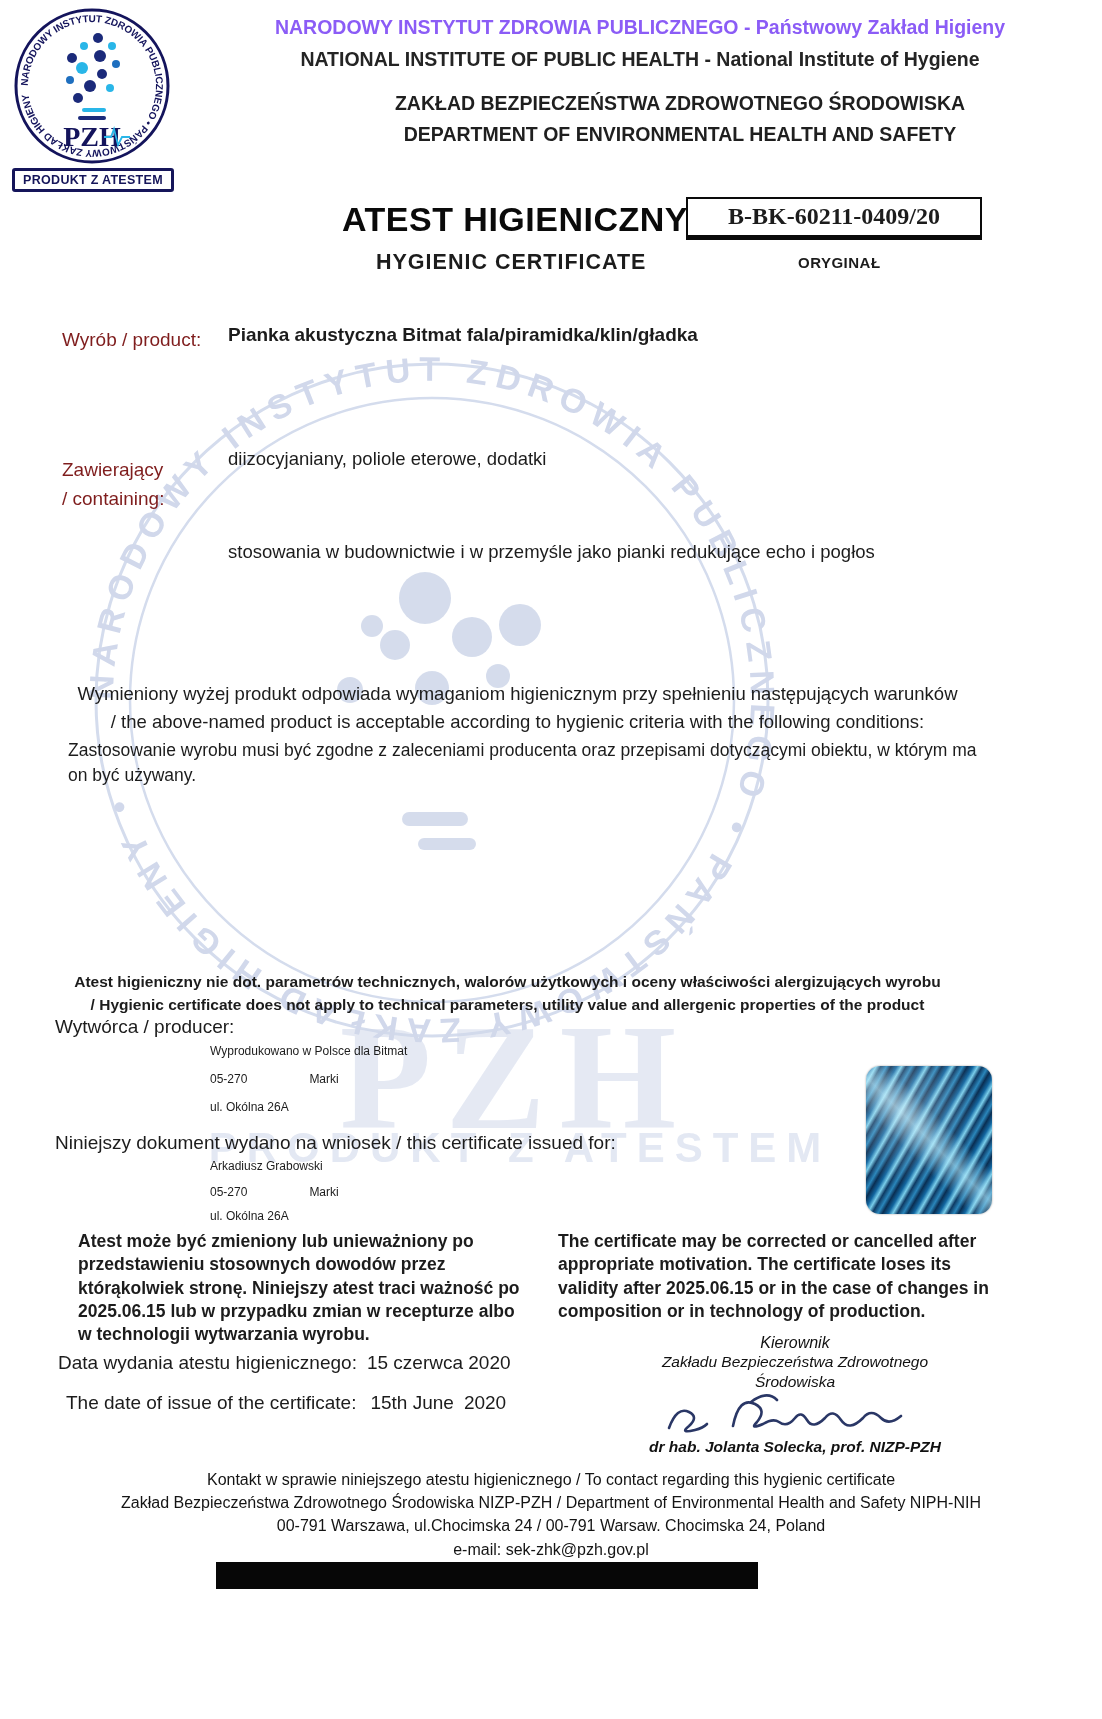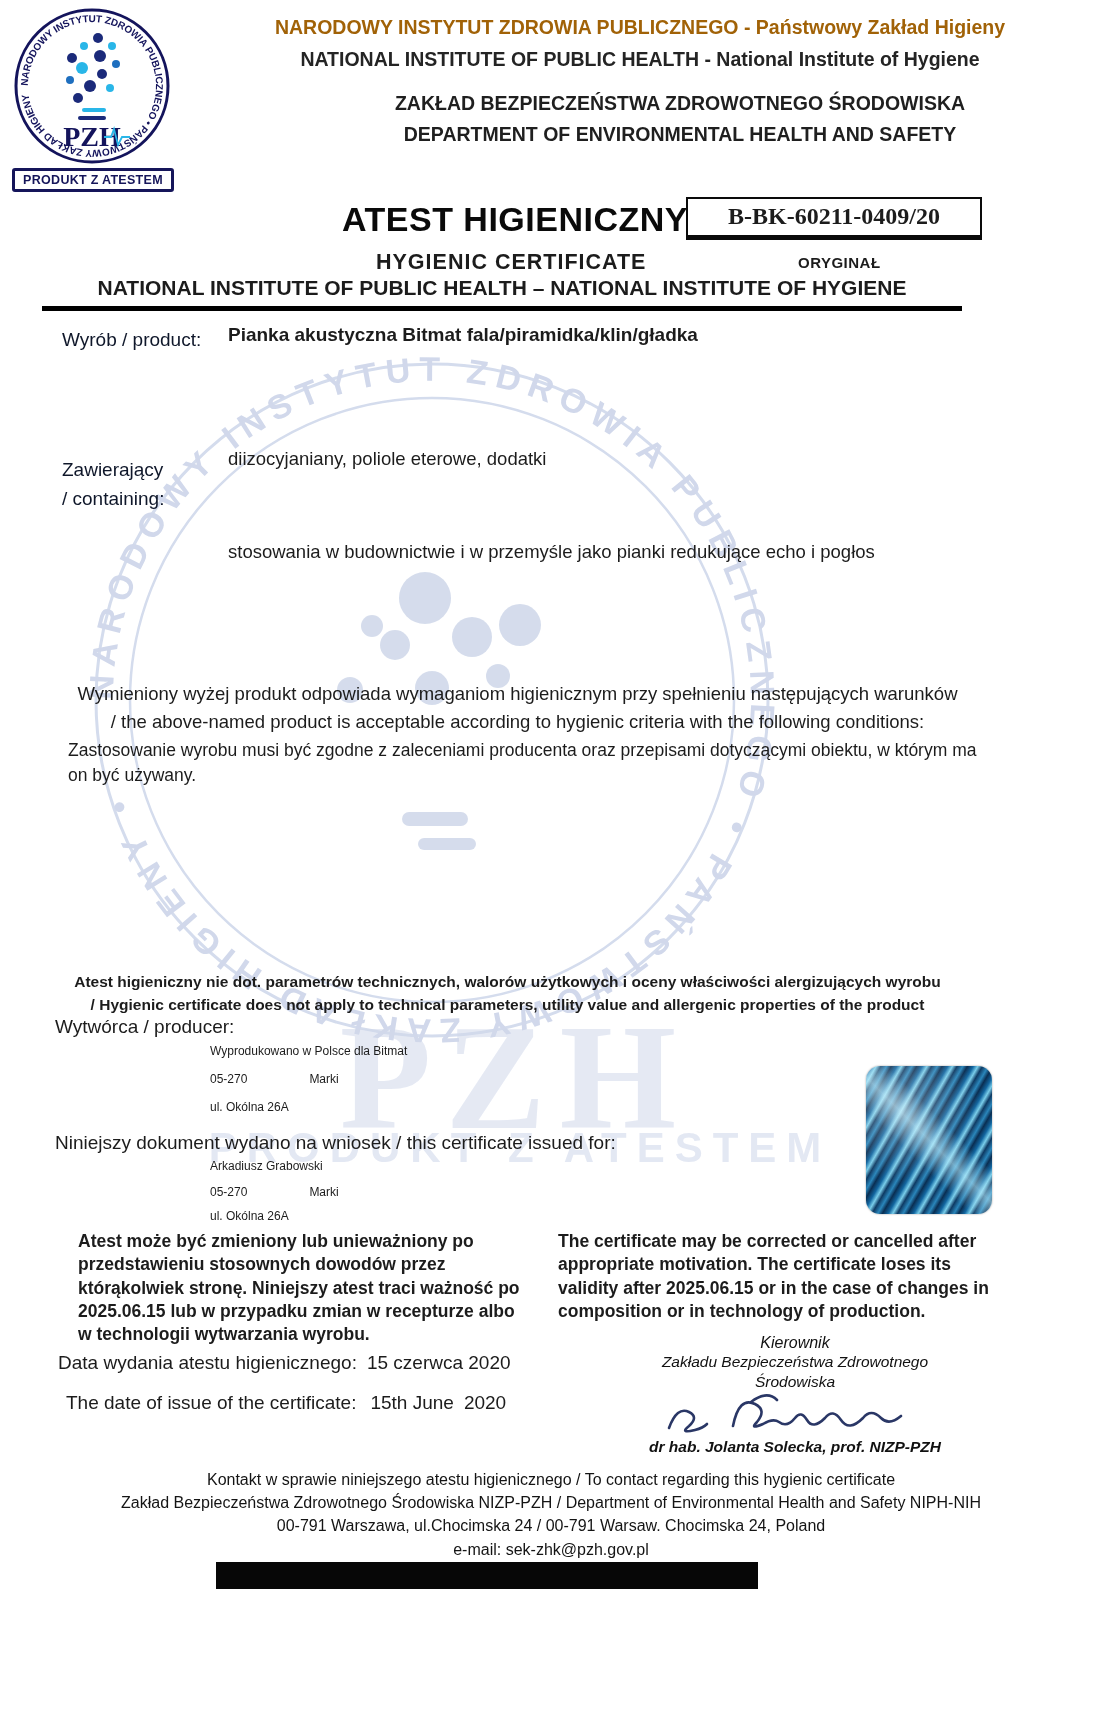--- a/index.html
+++ b/index.html
@@ -15,7 +15,7 @@
               padding:2px 2px;text-align:center;font-size:12.5px;font-weight:700;color:#15155a;letter-spacing:.3px;}
 
   
-  .hdr1{left:210px;top:16px;width:860px;font-size:19.5px;font-weight:700;color:#a16207;text-align:center;}
+  .hdr1{left:210px;top:16px;width:860px;font-size:19.5px;font-weight:700;color:#8b5cf6;text-align:center;}
   .hdr2{left:210px;top:48px;width:860px;font-size:19.5px;font-weight:700;color:#242424;text-align:center;}
   .dept{left:330px;top:88px;width:700px;text-align:center;font-size:19.5px;font-weight:700;color:#1f1f1f;line-height:1.6;}
 

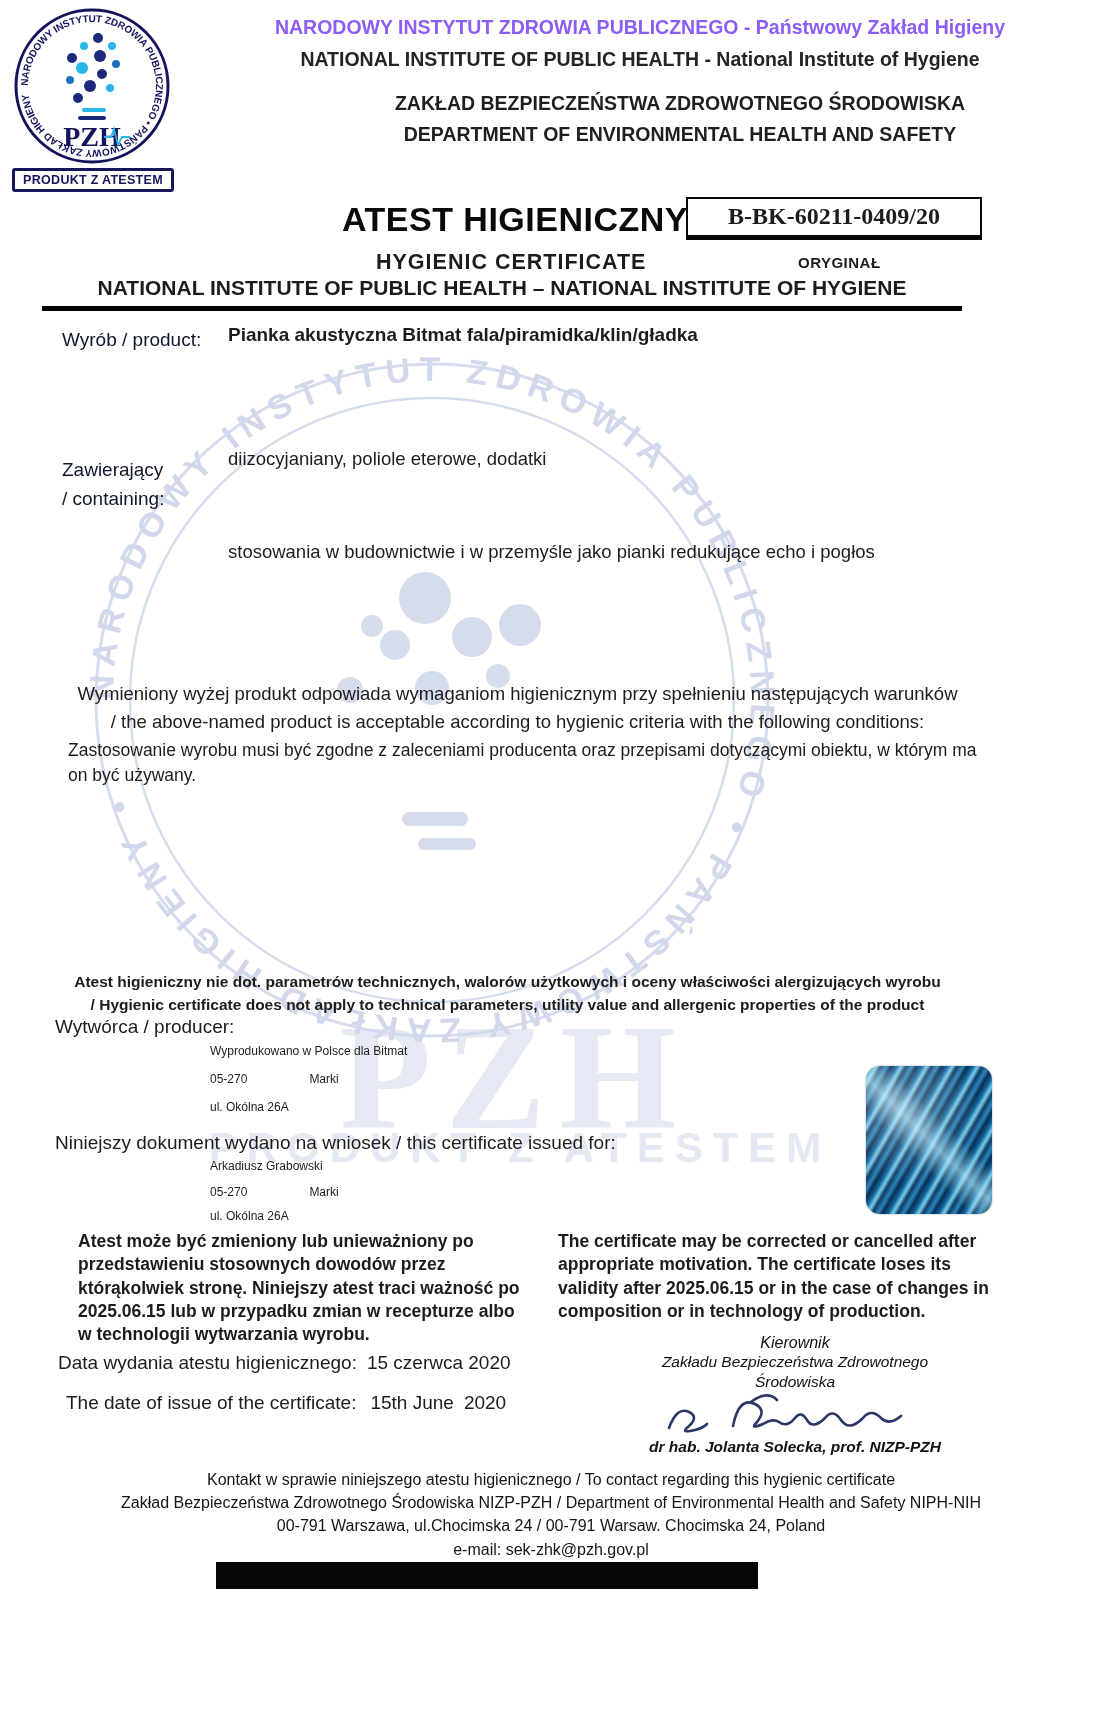--- a/index.html
+++ b/index.html
@@ -149,7 +149,6 @@
   <div class="abs num-box">B-BK-60211-0409/20</div>
   <div class="abs title-en">HYGIENIC CERTIFICATE</div>
   <div class="abs copy-type">ORYGINAŁ</div>
-  <div class="abs issuer">NATIONAL INSTITUTE OF PUBLIC HEALTH – NATIONAL INSTITUTE OF HYGIENE</div>
 
   <div class="abs flabel lab-product">Wyrób / product:</div>
   <div class="abs val-product">Pianka akustyczna Bitmat fala/piramidka/klin/gładka</div>

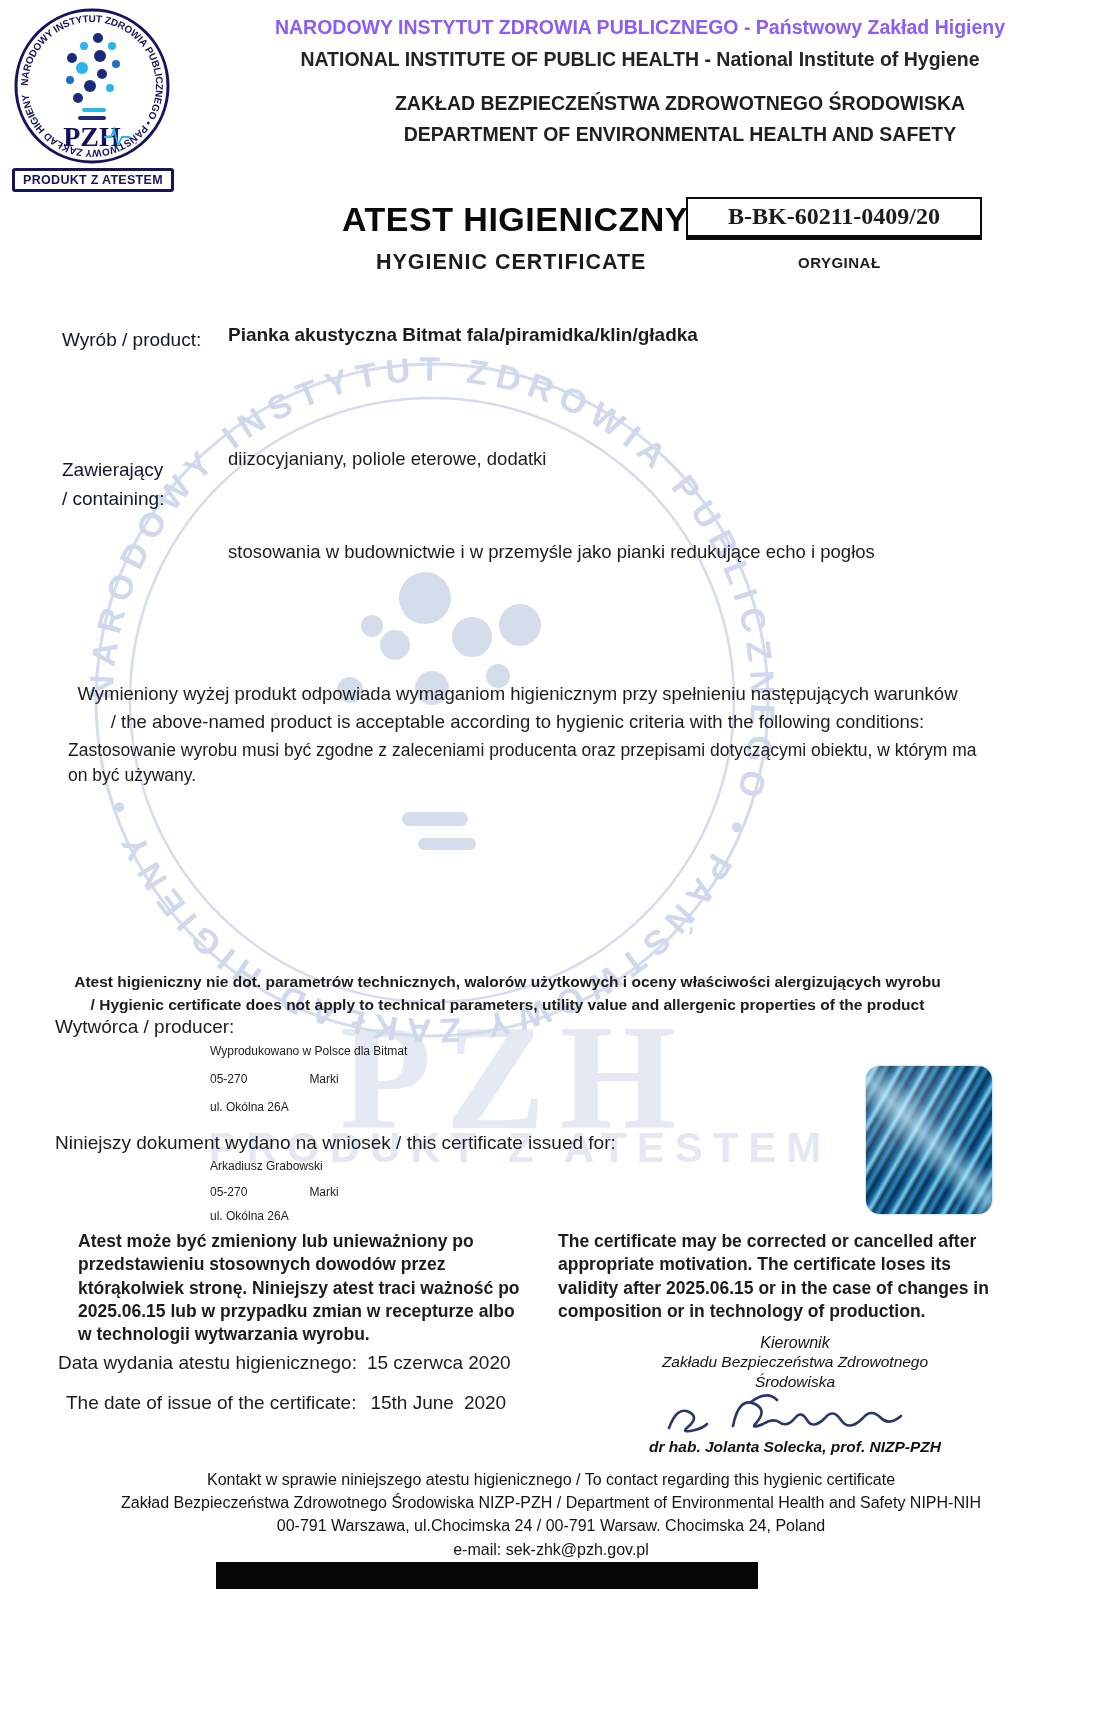--- a/index.html
+++ b/index.html
@@ -29,7 +29,7 @@
           padding-bottom:6px;border-bottom:5px solid #000;}
 
   
-  .flabel{font-size:19px;color:#0f172a;line-height:1.55;}
+  .flabel{font-size:19px;color:#7f1d1d;line-height:1.55;}
   .fvalue{font-size:18.5px;color:#1c1c1c;}
   .lab-product{left:62px;top:325px;}
   .val-product{left:228px;top:324px;font-weight:700;font-size:19px;}

